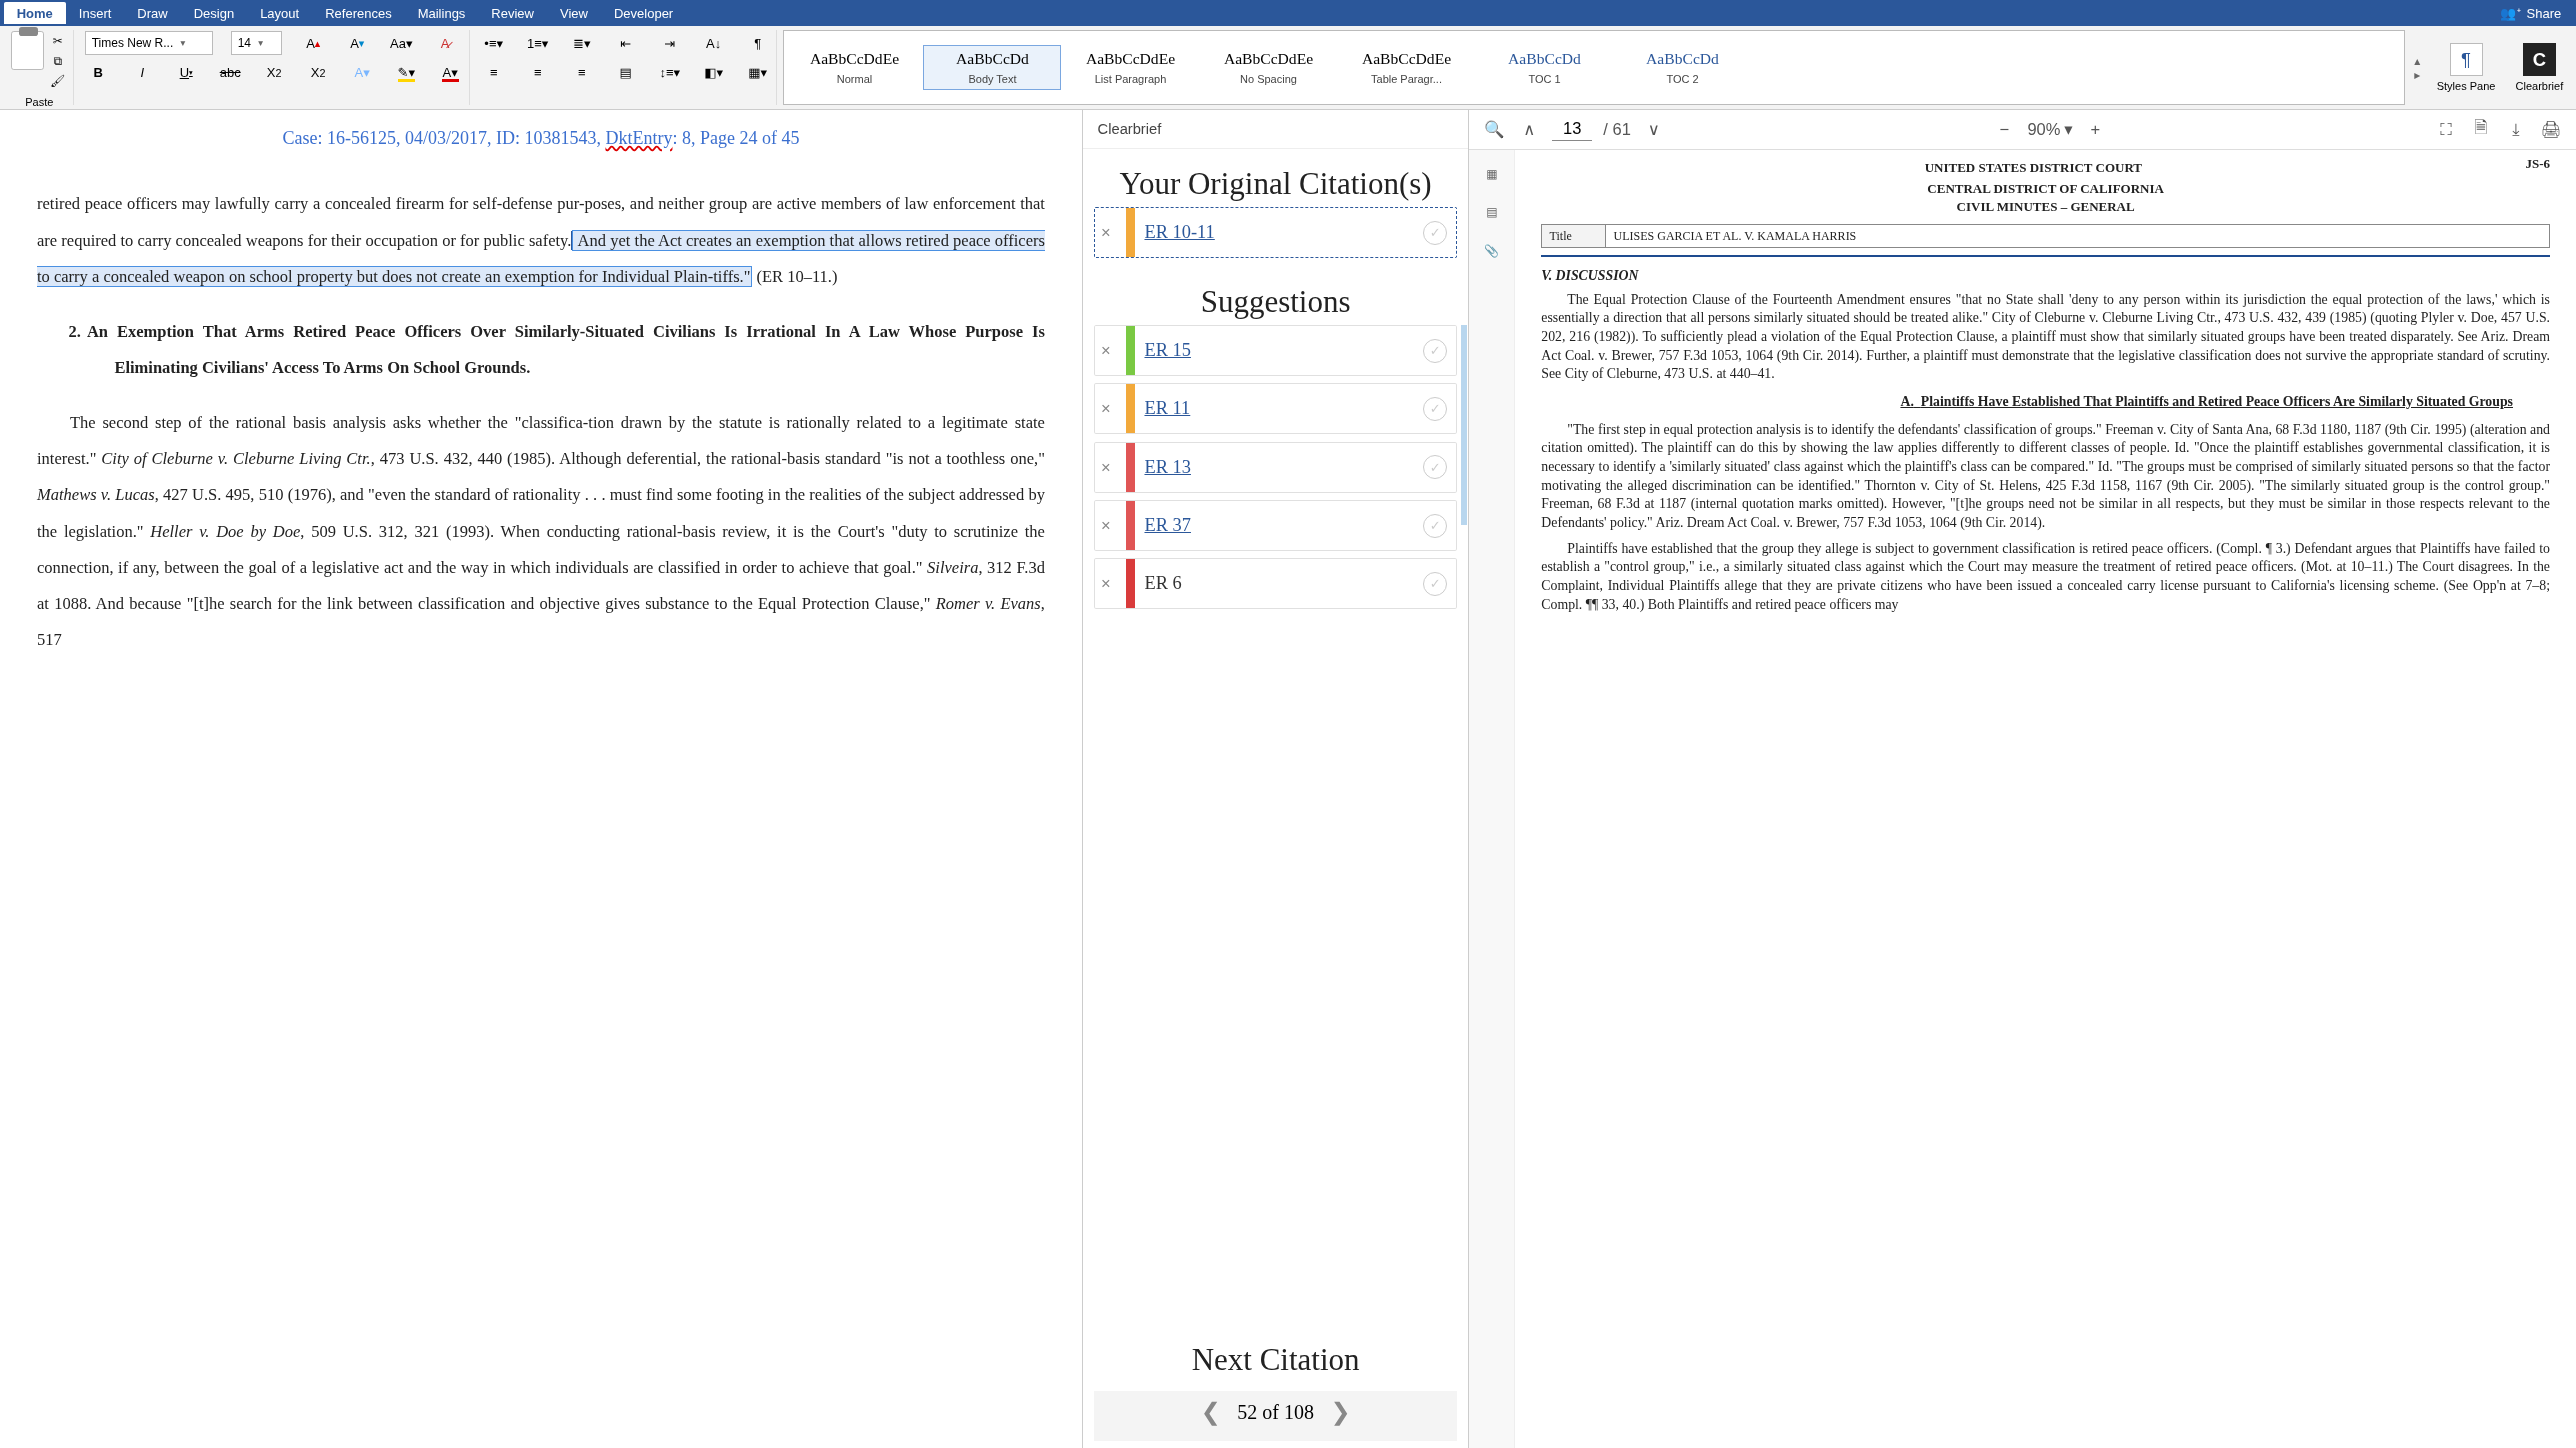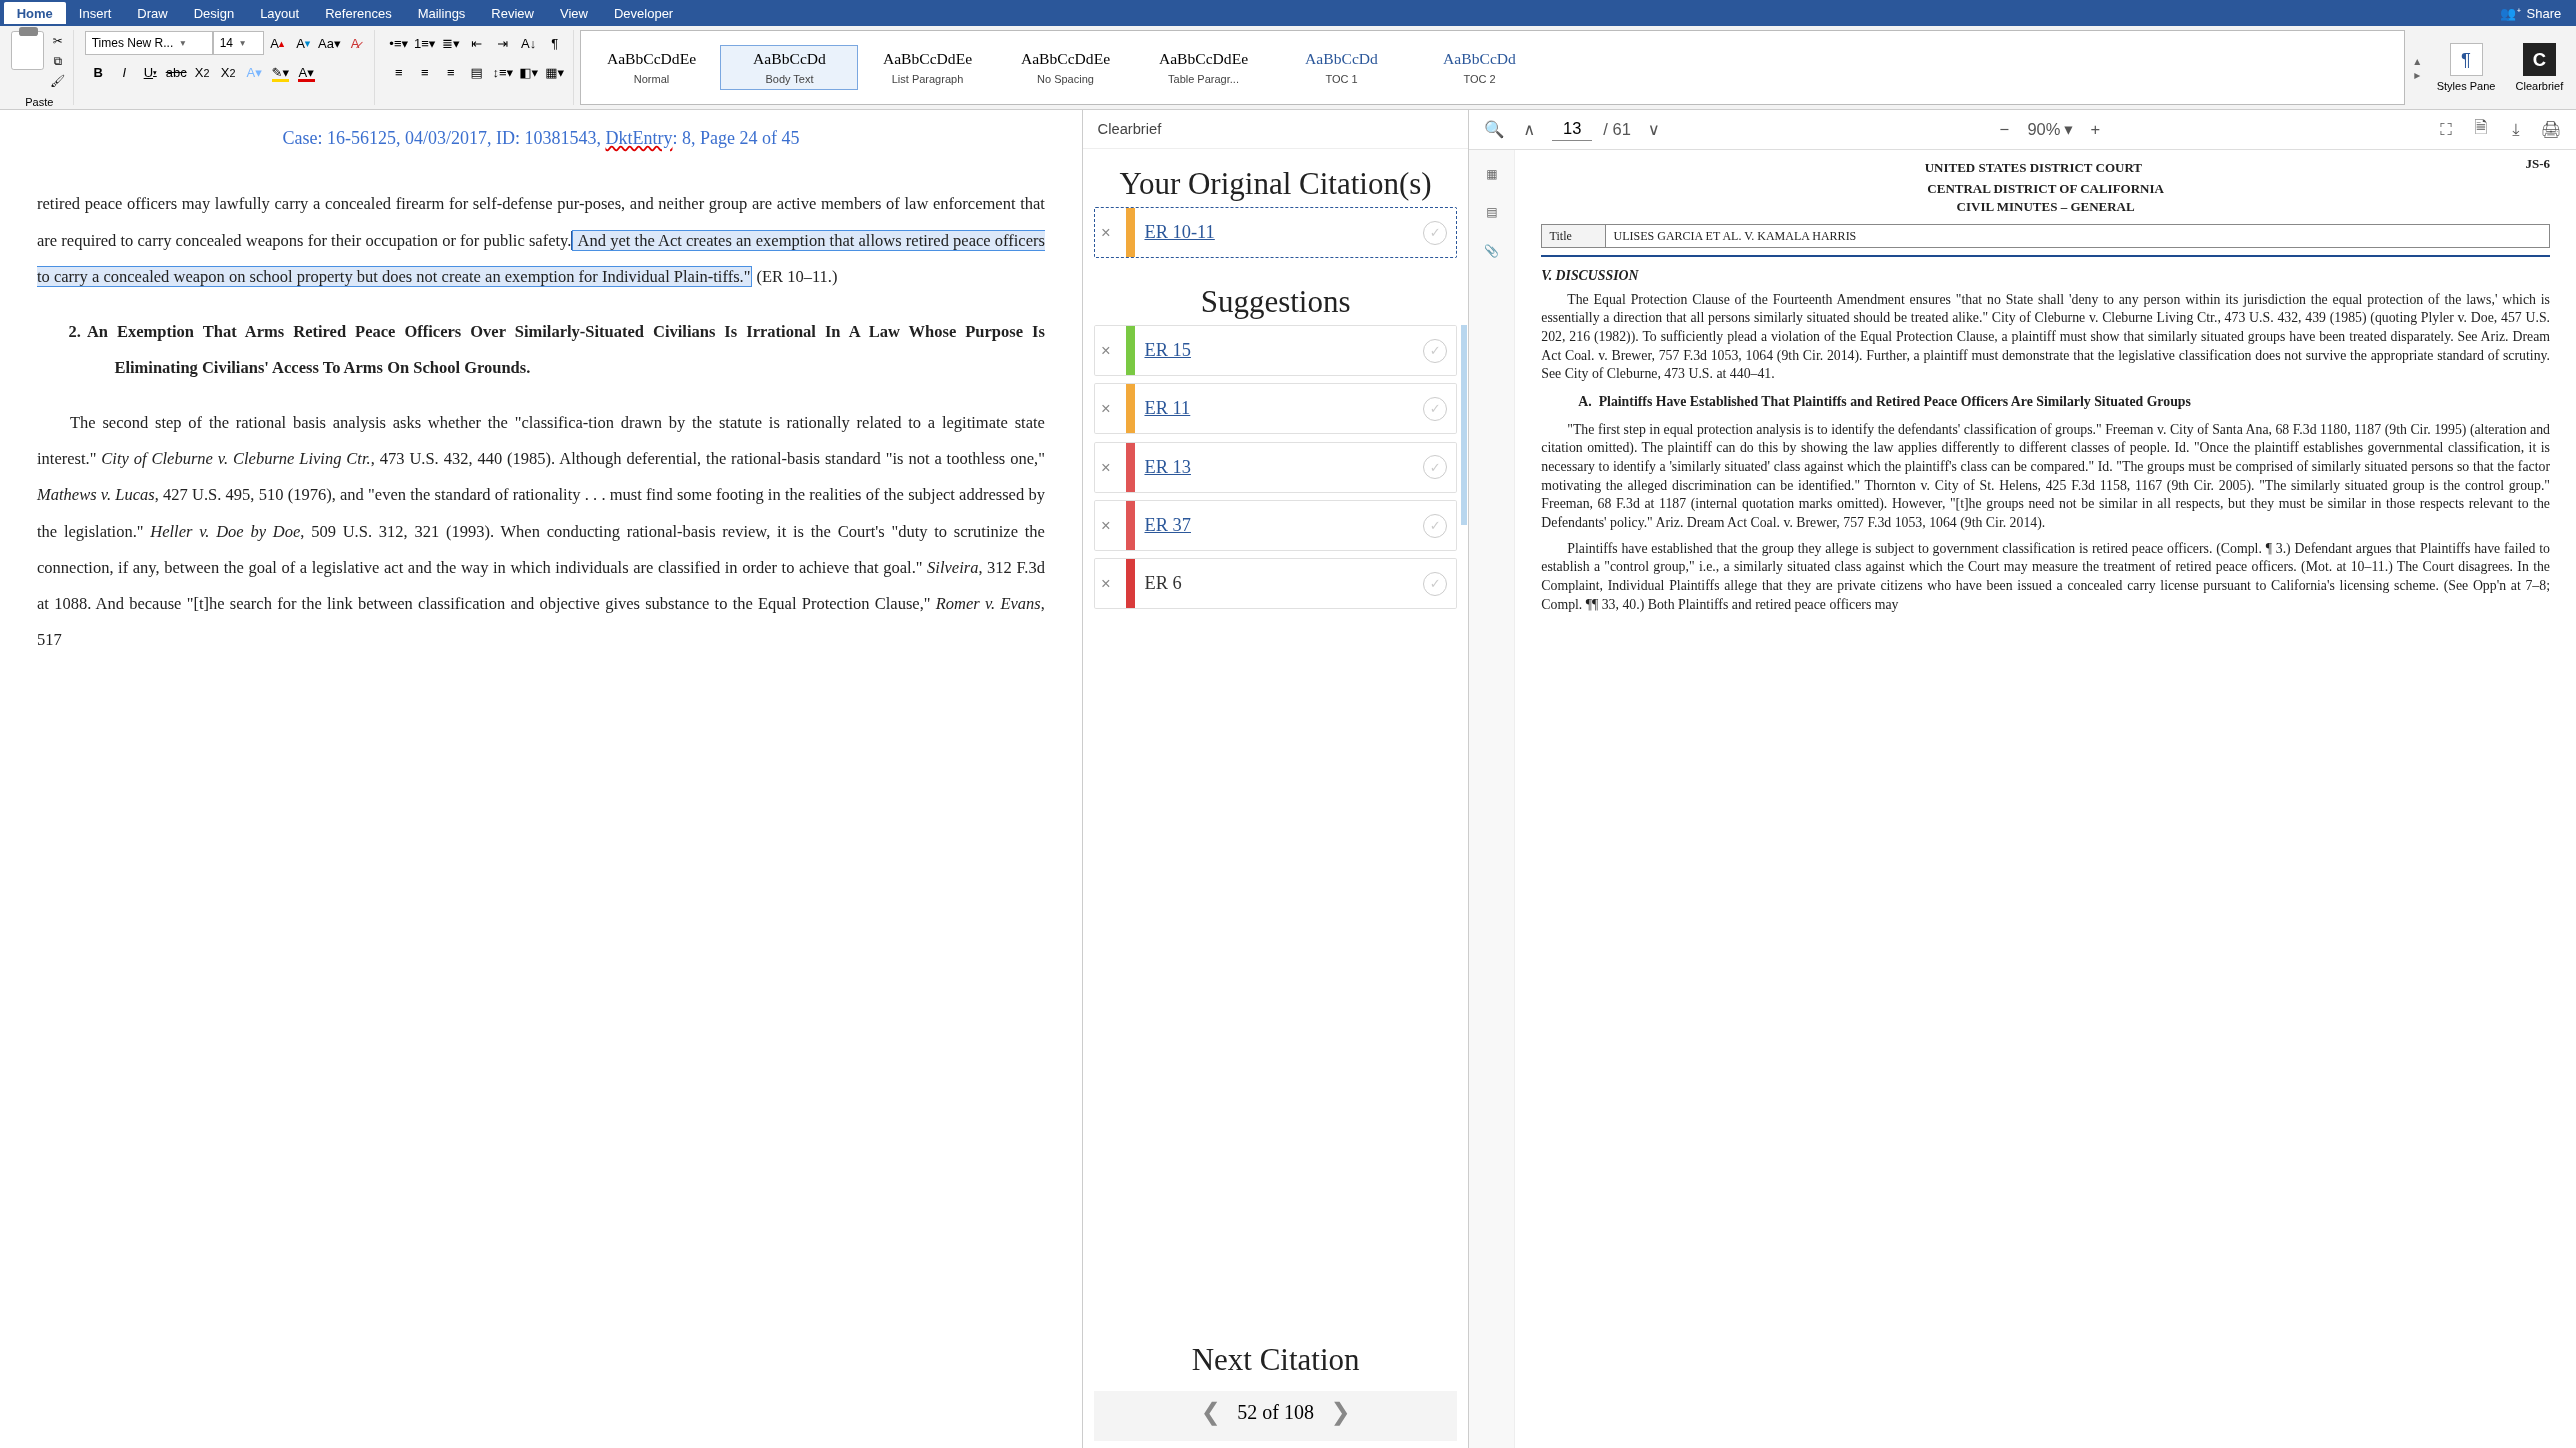--- a/index.html
+++ b/index.html
@@ -21,7 +21,7 @@
 .rb-paste-label { font-size: 11px; margin-top:5.5px;}
 .rb-mini { width:20px;height:18.4px;display:flex;align-items:center;justify-content:center;}
 
-.rb-font-row { display:flex; gap:0; align-items:center; }
+.rb-font-row { display:flex; gap:18px; align-items:center; }
 .rb-select { background:#fff; border:0.9px solid #bbb; padding:1.8px 5.5px; height:24px; display:flex; align-items:center; gap:5.5px; font-size:12px;}
 .rb-select .caret{font-size:8.3px;color:#666;}
 .rb-btn { width:26px; height:24px; display:flex; align-items:center; justify-content:center; border:0.9px solid transparent; font-size:13px; cursor:pointer; }

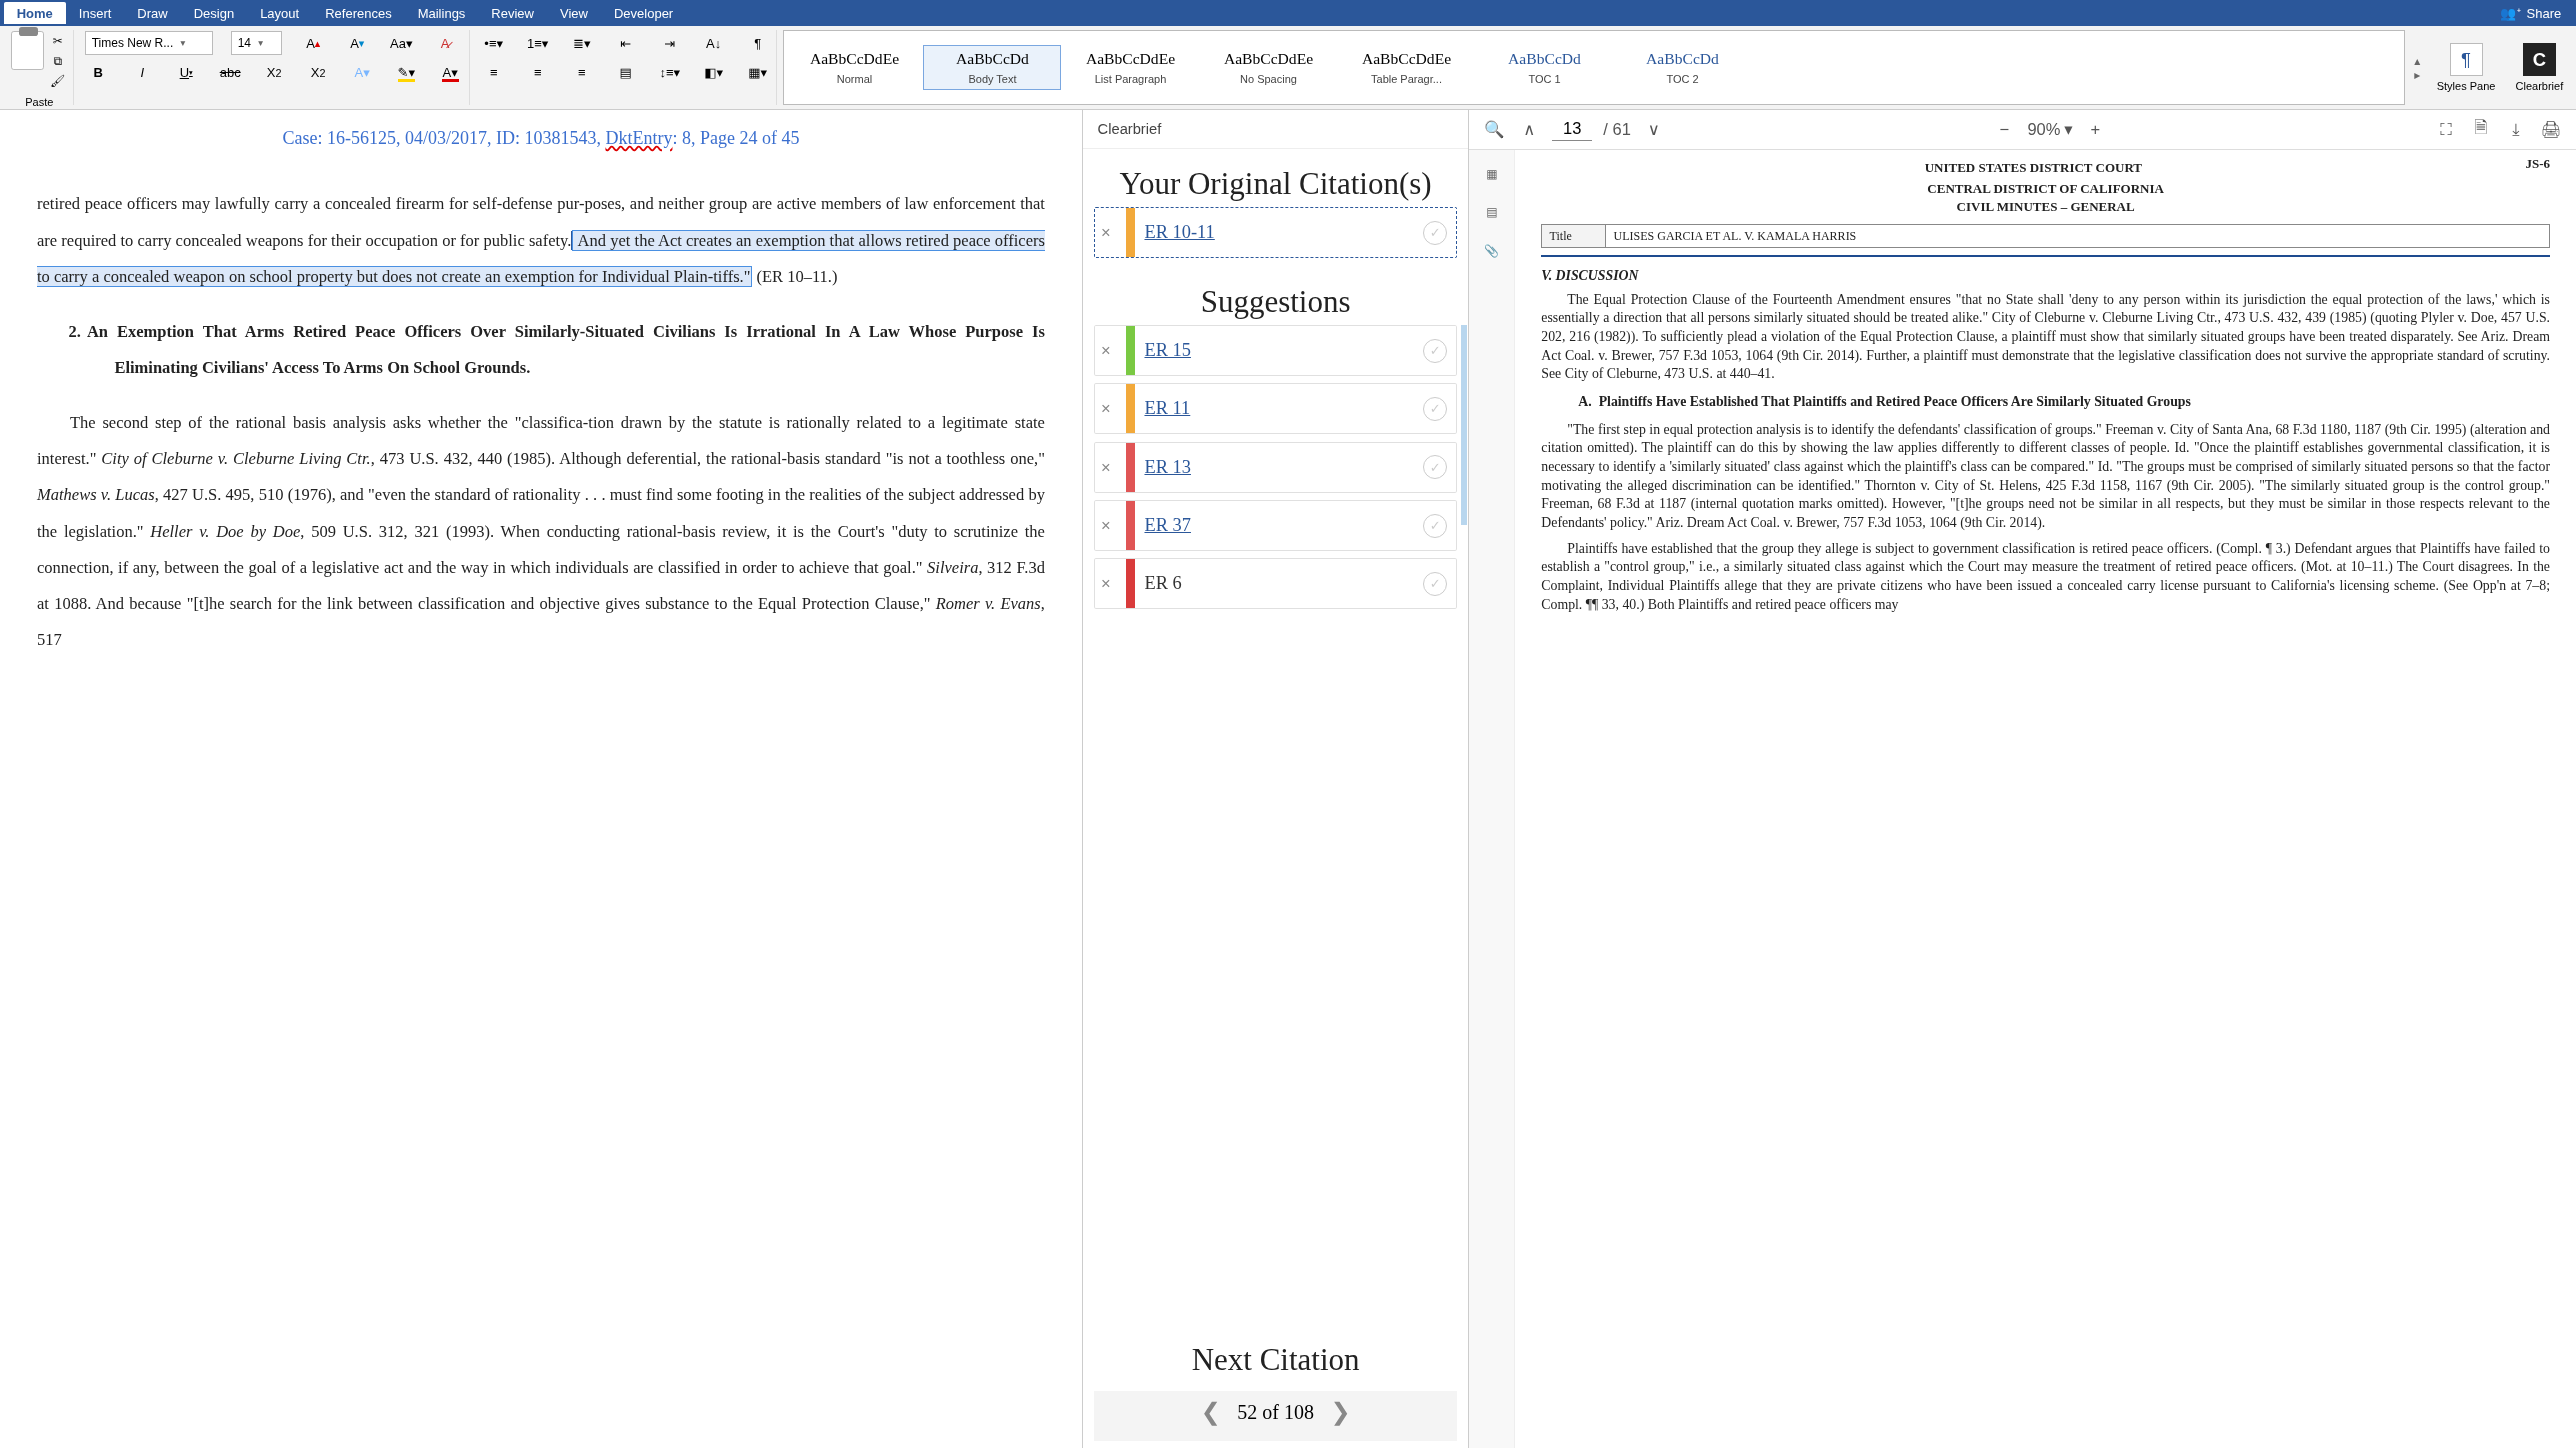--- a/index.html
+++ b/index.html
@@ -100,7 +100,7 @@
 .pdf-rule{border-top:2.8px double #1e4b8f;margin:5.5px 0;}
 .pdf-sec{font-weight:bold;margin:9.2px 0 5.5px;font-style:italic;}
 .pdf-p{text-indent:26px;text-align:justify;margin-bottom:7.3px;}
-.pdf-subsec{text-align:left;font-weight:bold;margin:9.2px 37px;}
+.pdf-subsec{text-align:right;font-weight:bold;margin:9.2px 37px;text-decoration:underline;}
 
 @keyframes blink{50%{opacity:0;}}
 </style>

